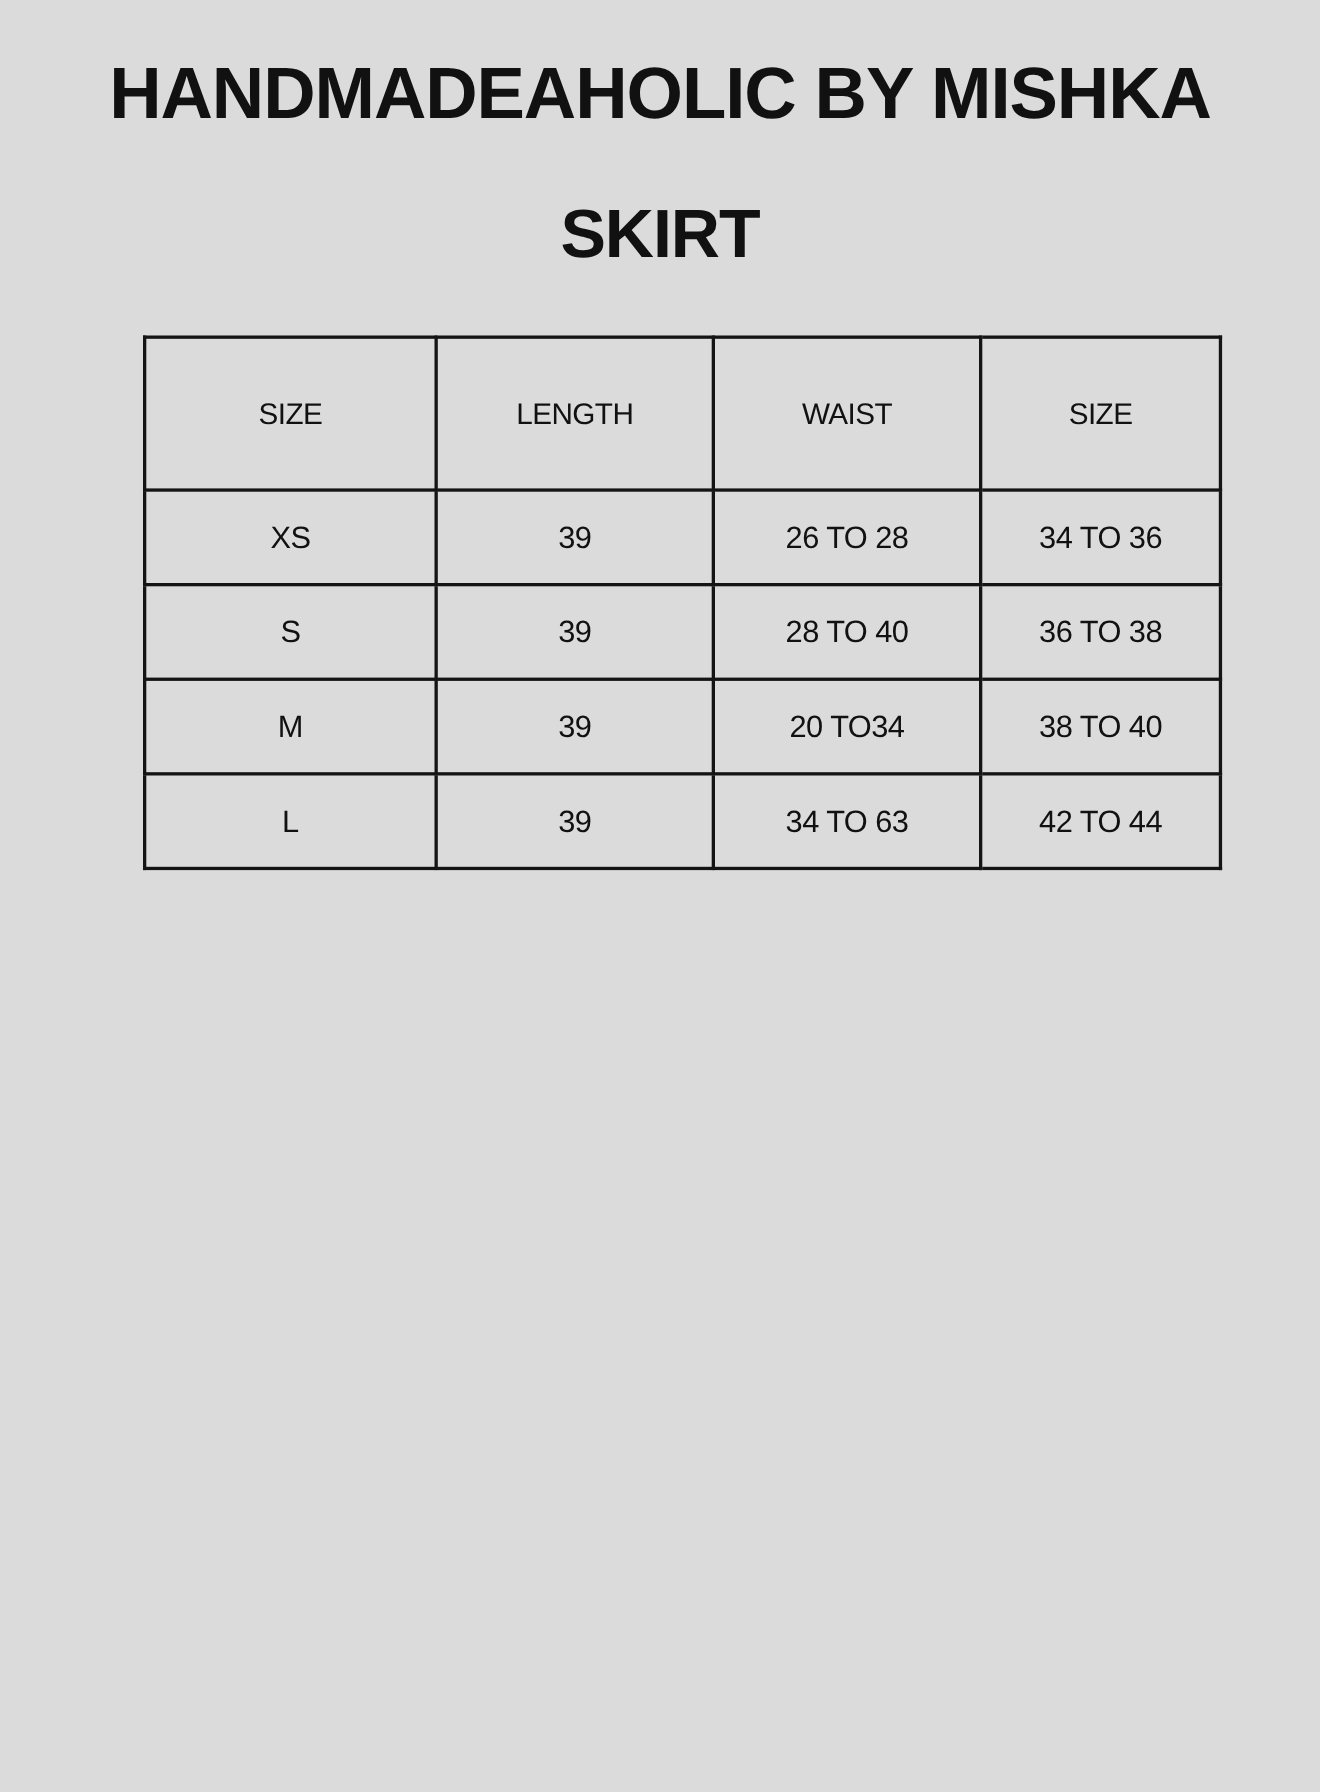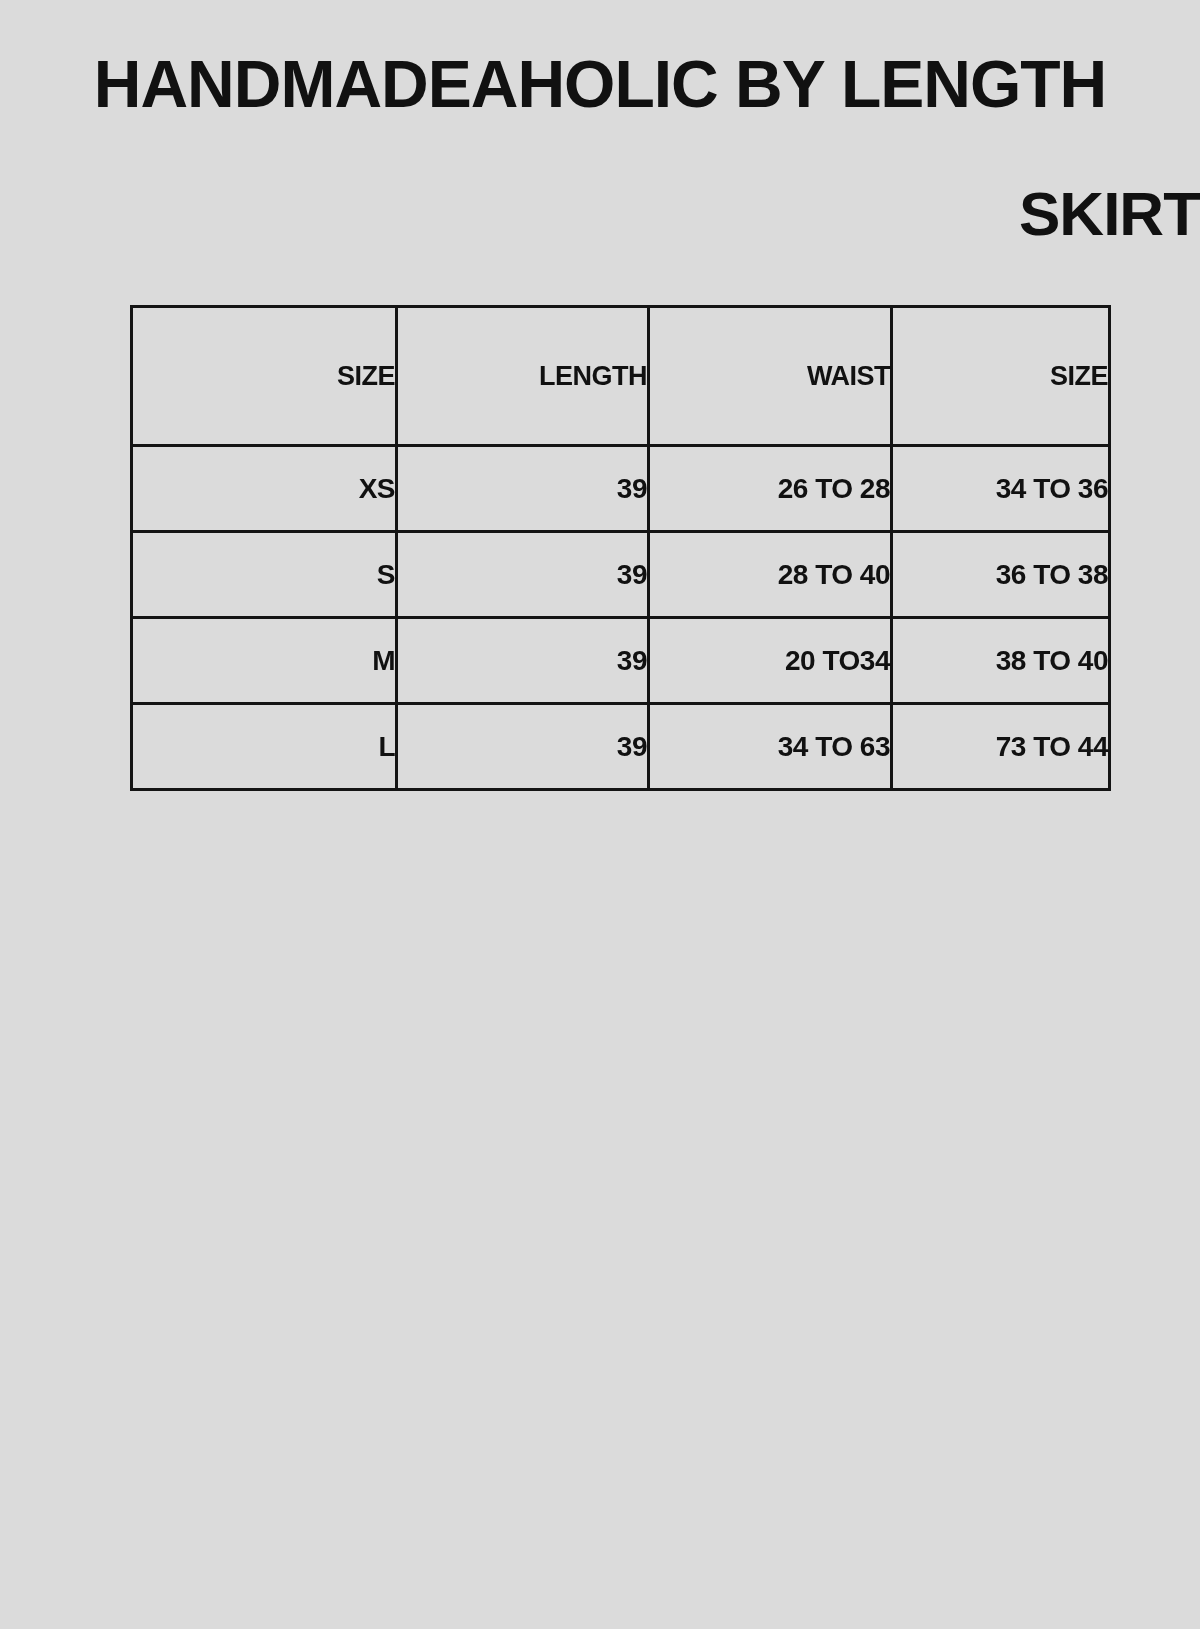--- a/index.html
+++ b/index.html
@@ -81,7 +81,7 @@
 
 <div class="page">
 
-  <h1 class="brand-title">HANDMADEAHOLIC BY LENGTH</h1>
+  <h1 class="brand-title">HANDMADEAHOLIC BY MISHKA</h1>
 
   <h2 class="product-title">SKIRT</h2>
 

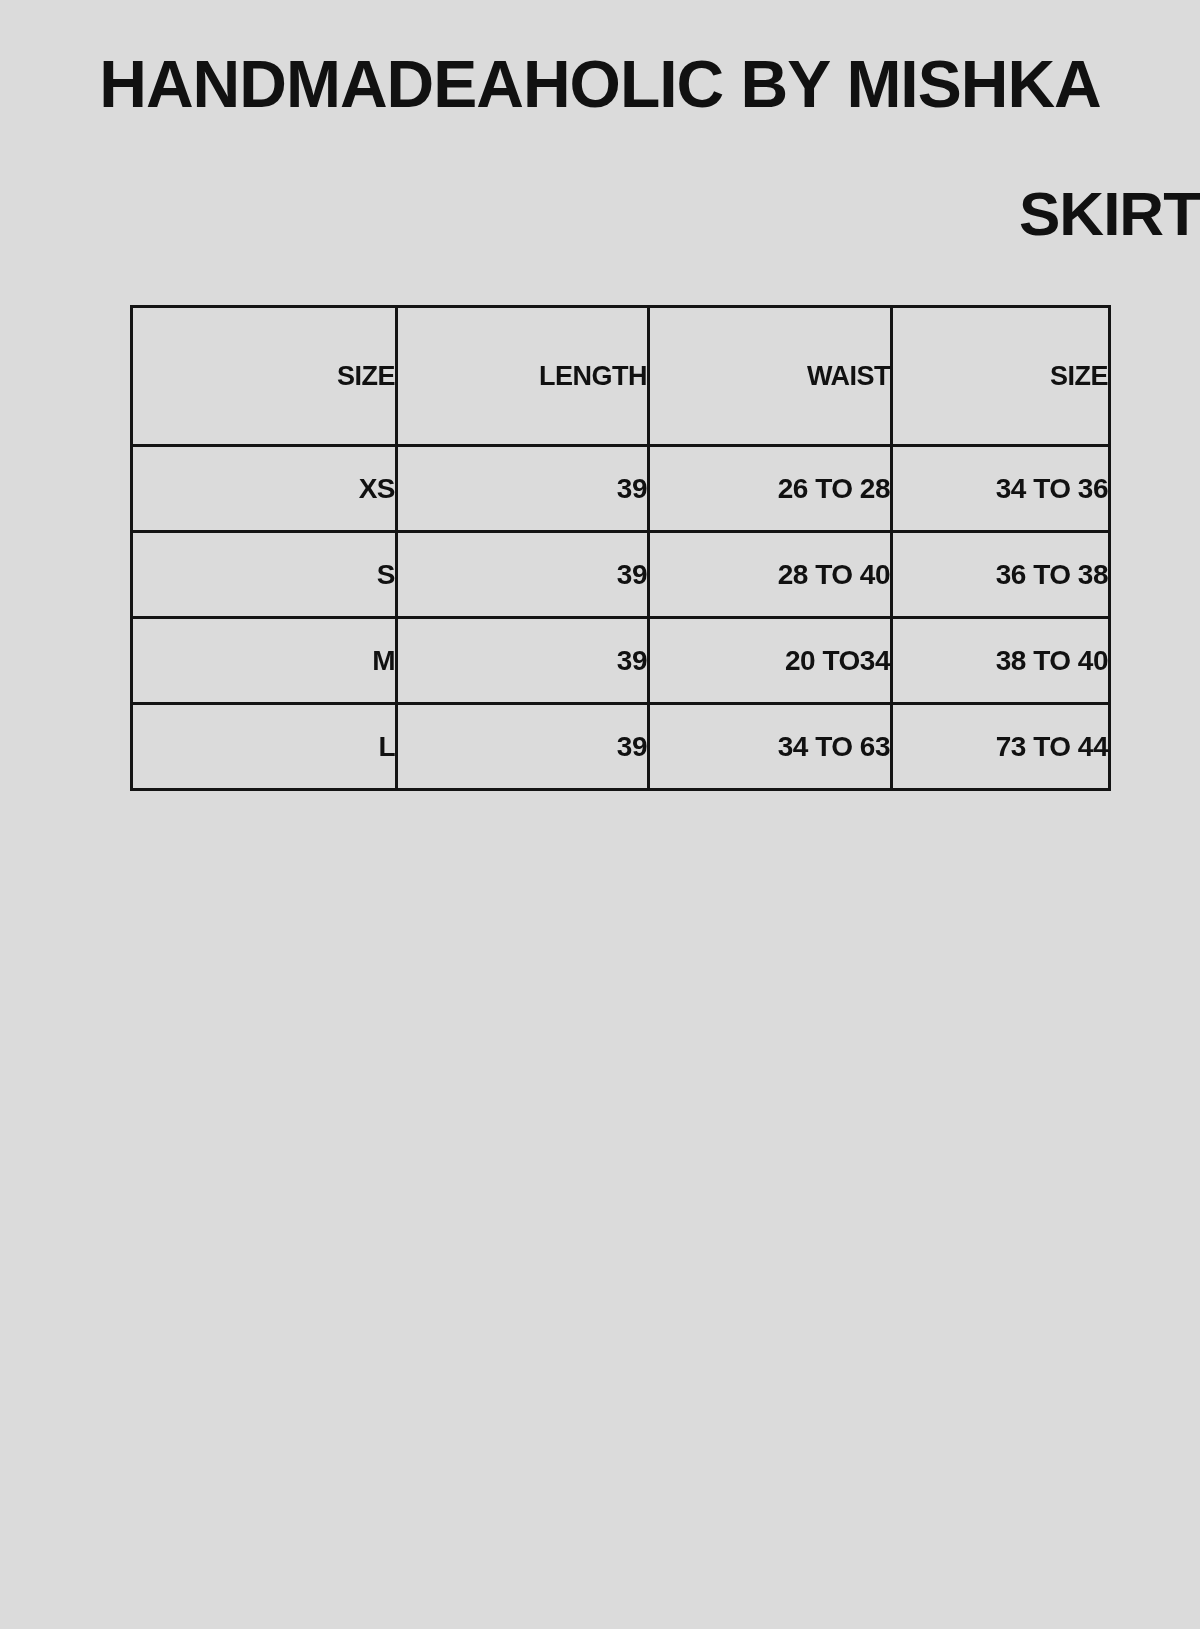--- a/index.html
+++ b/index.html
@@ -31,7 +31,7 @@
   }
   .product-title {
     margin: 66px 0 0 0;
-    text-align: right;
+    text-align: center;
     font-size: 62px;
     font-weight: bold;
     line-height: 1;

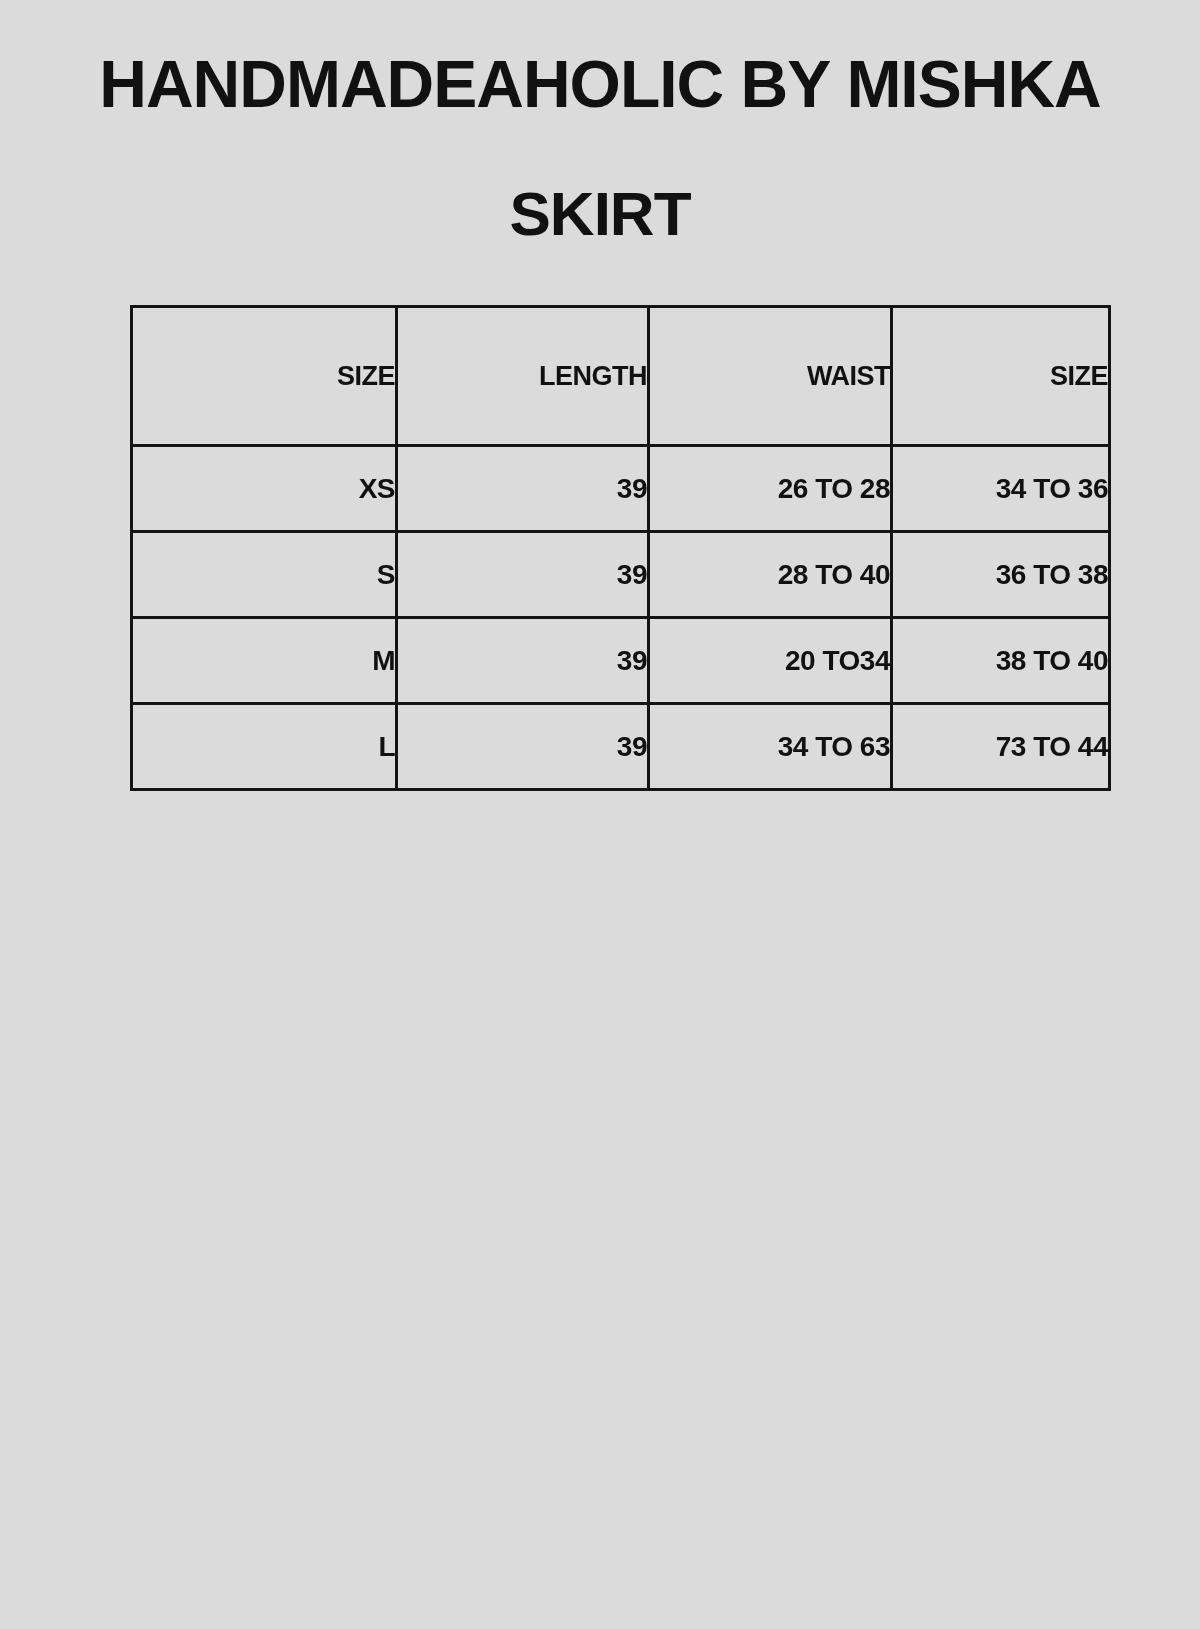--- a/index.html
+++ b/index.html
@@ -51,9 +51,9 @@
   table.size-chart th,
   table.size-chart td {
     border: 3px solid #141414;
-    text-align: right;
+    text-align: center;
     vertical-align: middle;
-    font-weight: bold;
+    font-weight: normal;
     color: #111111;
     padding: 0;
     letter-spacing: -0.5px;

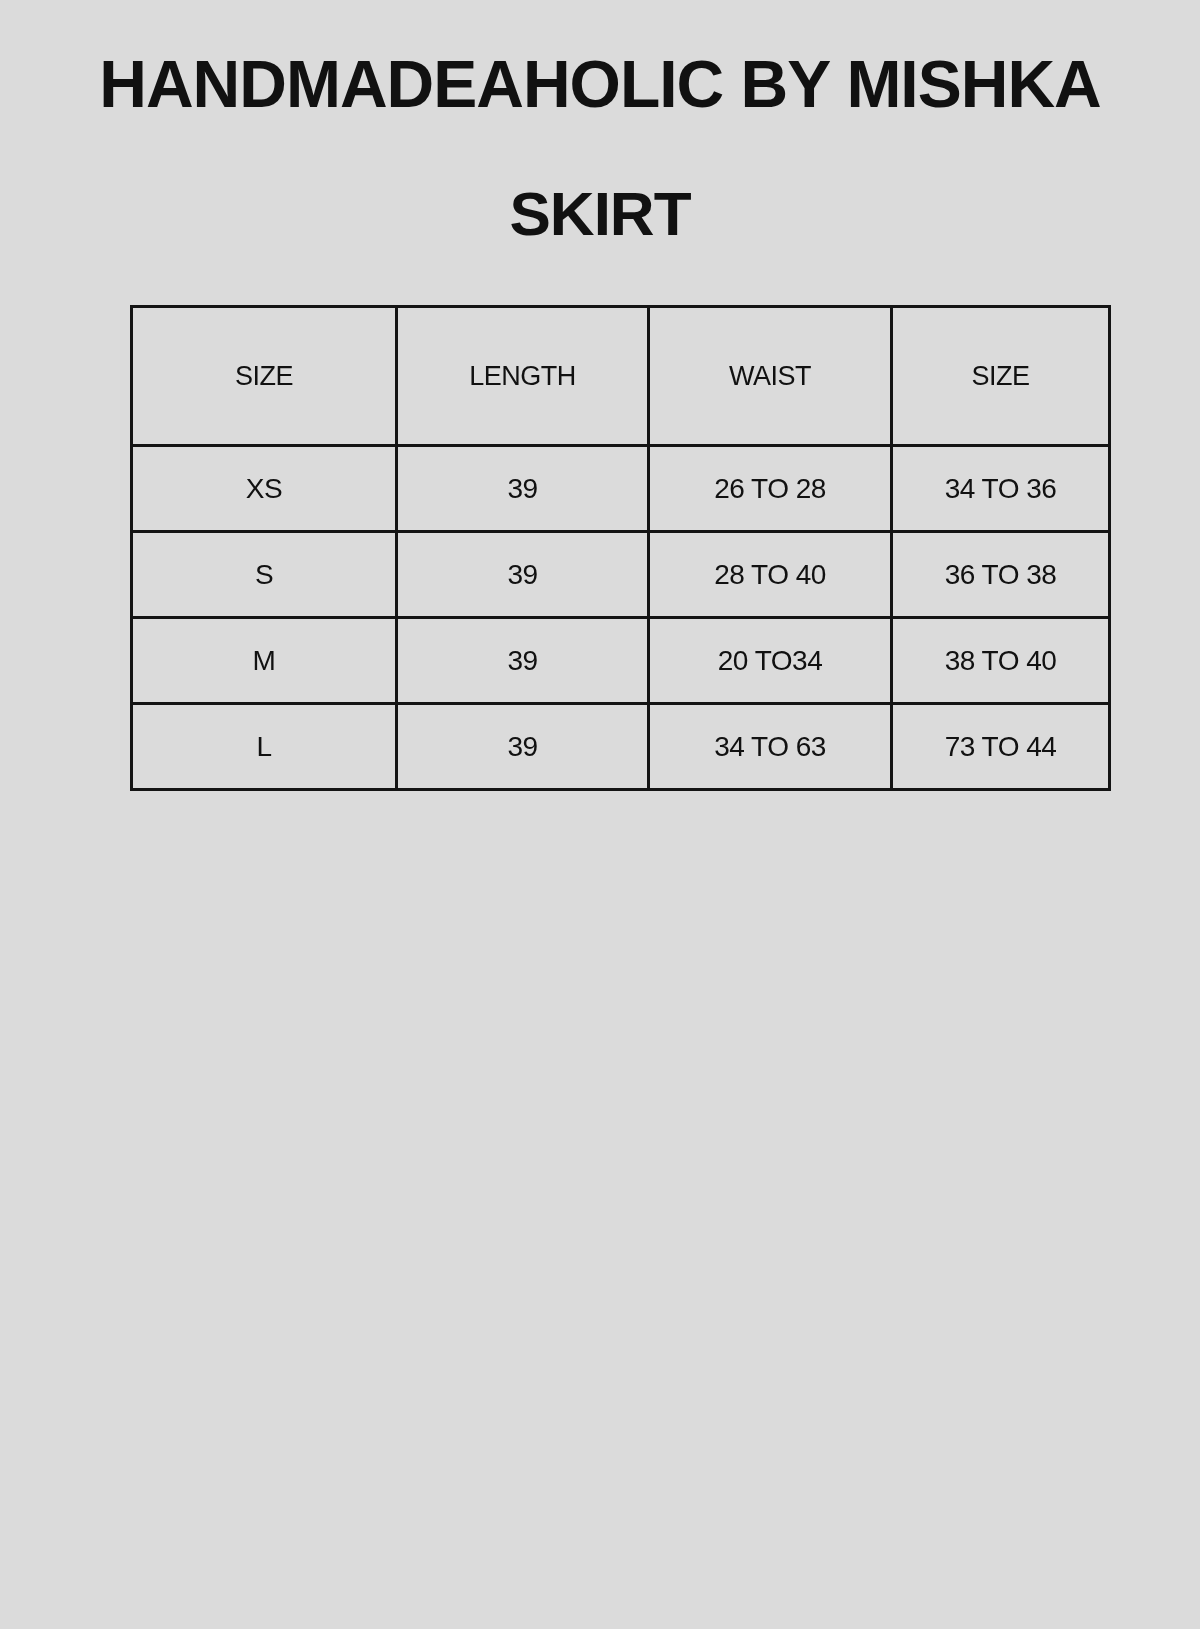--- a/index.html
+++ b/index.html
@@ -123,7 +123,7 @@
         <td>L</td>
         <td>39</td>
         <td>34 TO 63</td>
-        <td>73 TO 44</td>
+        <td>42 TO 44</td>
       </tr>
     </tbody>
   </table>

